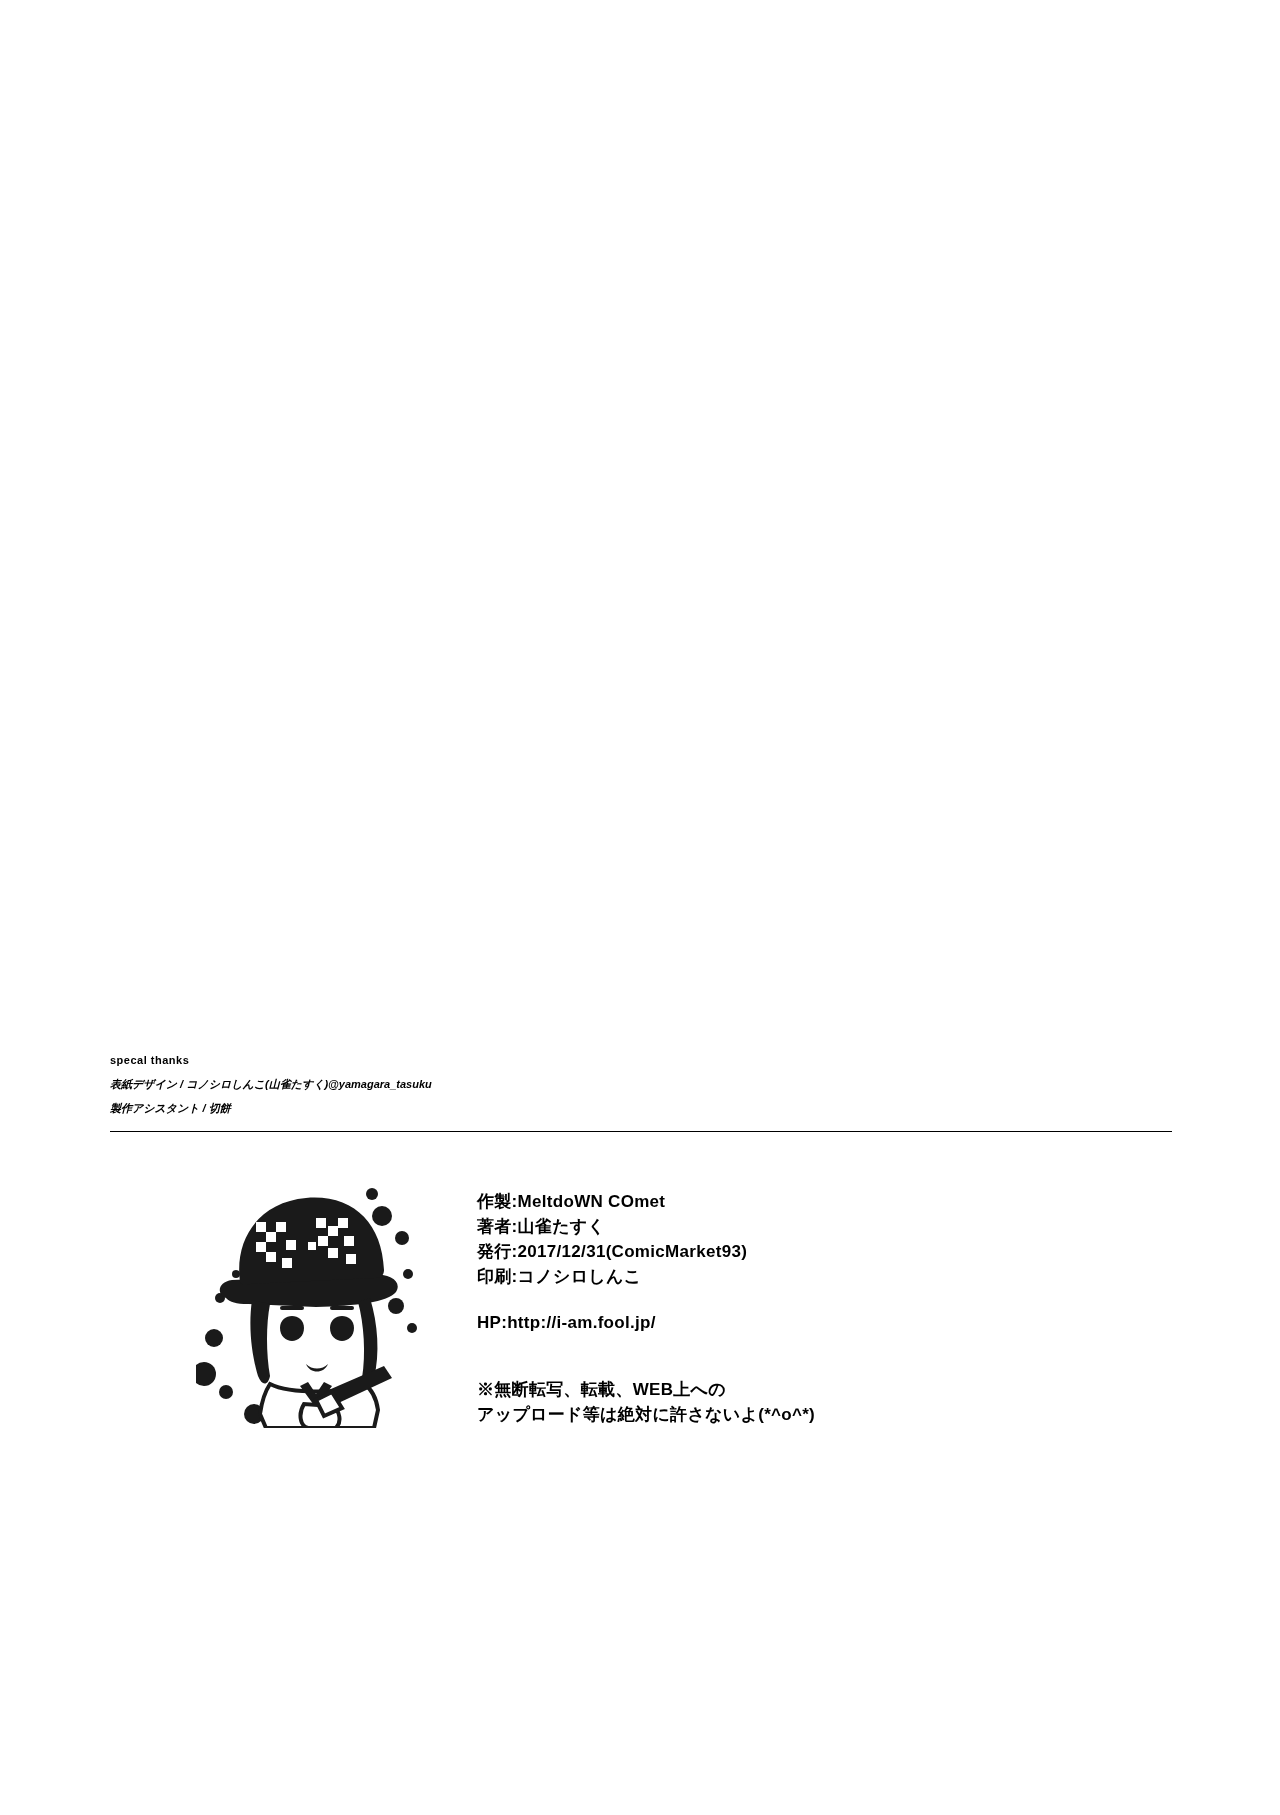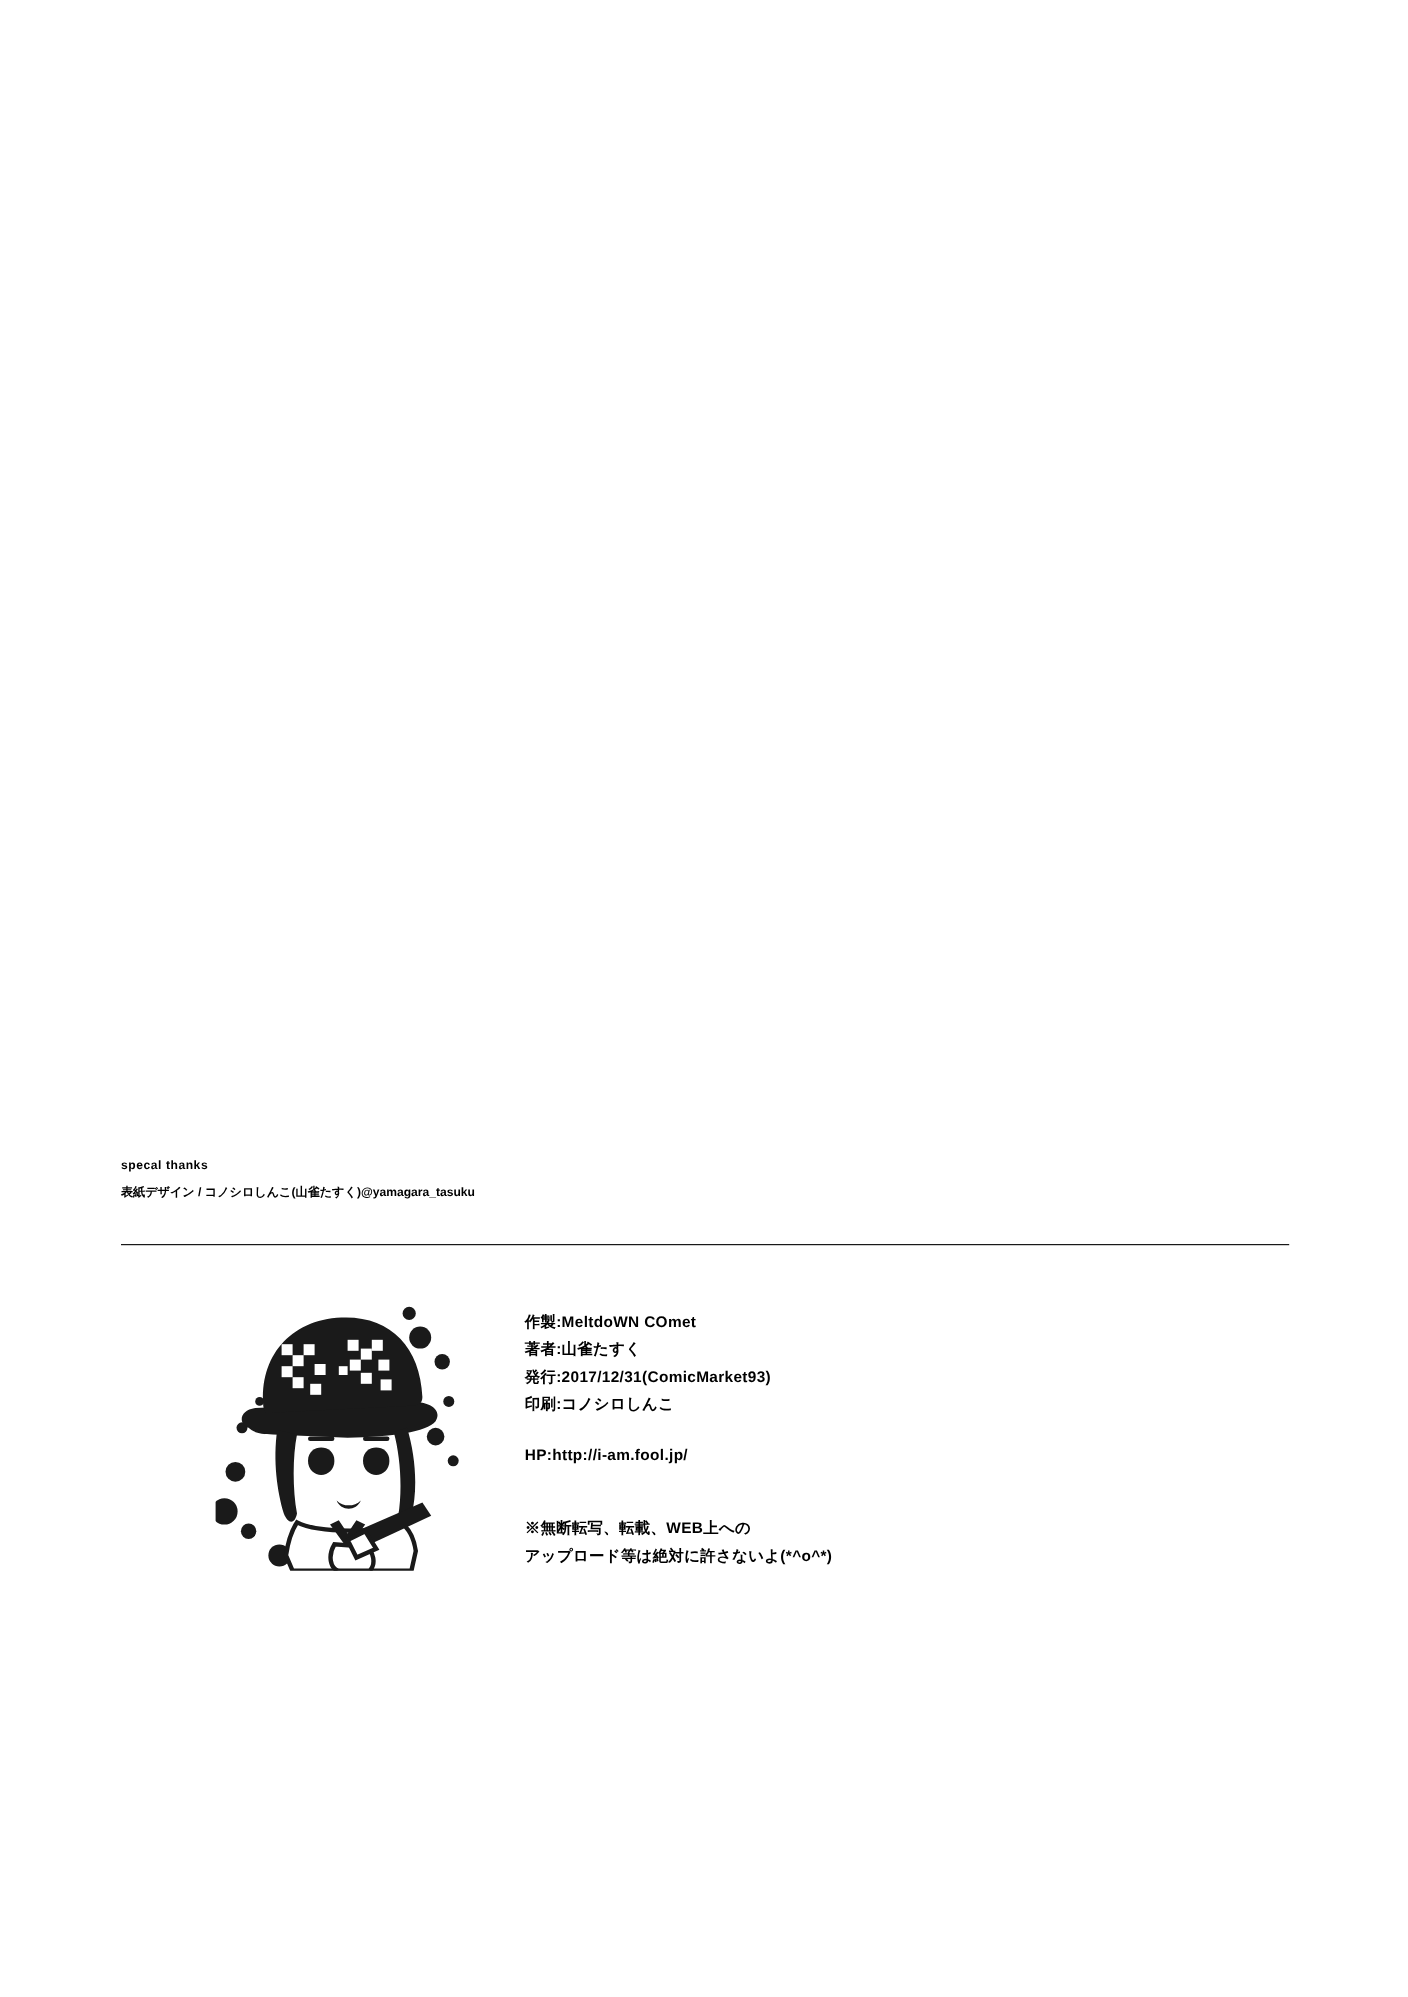--- a/index.html
+++ b/index.html
@@ -38,6 +38,7 @@
   }
   .thanks-line.jp {
     letter-spacing: 0px;
+    font-style: italic;
   }
   .rule {
     position: absolute;

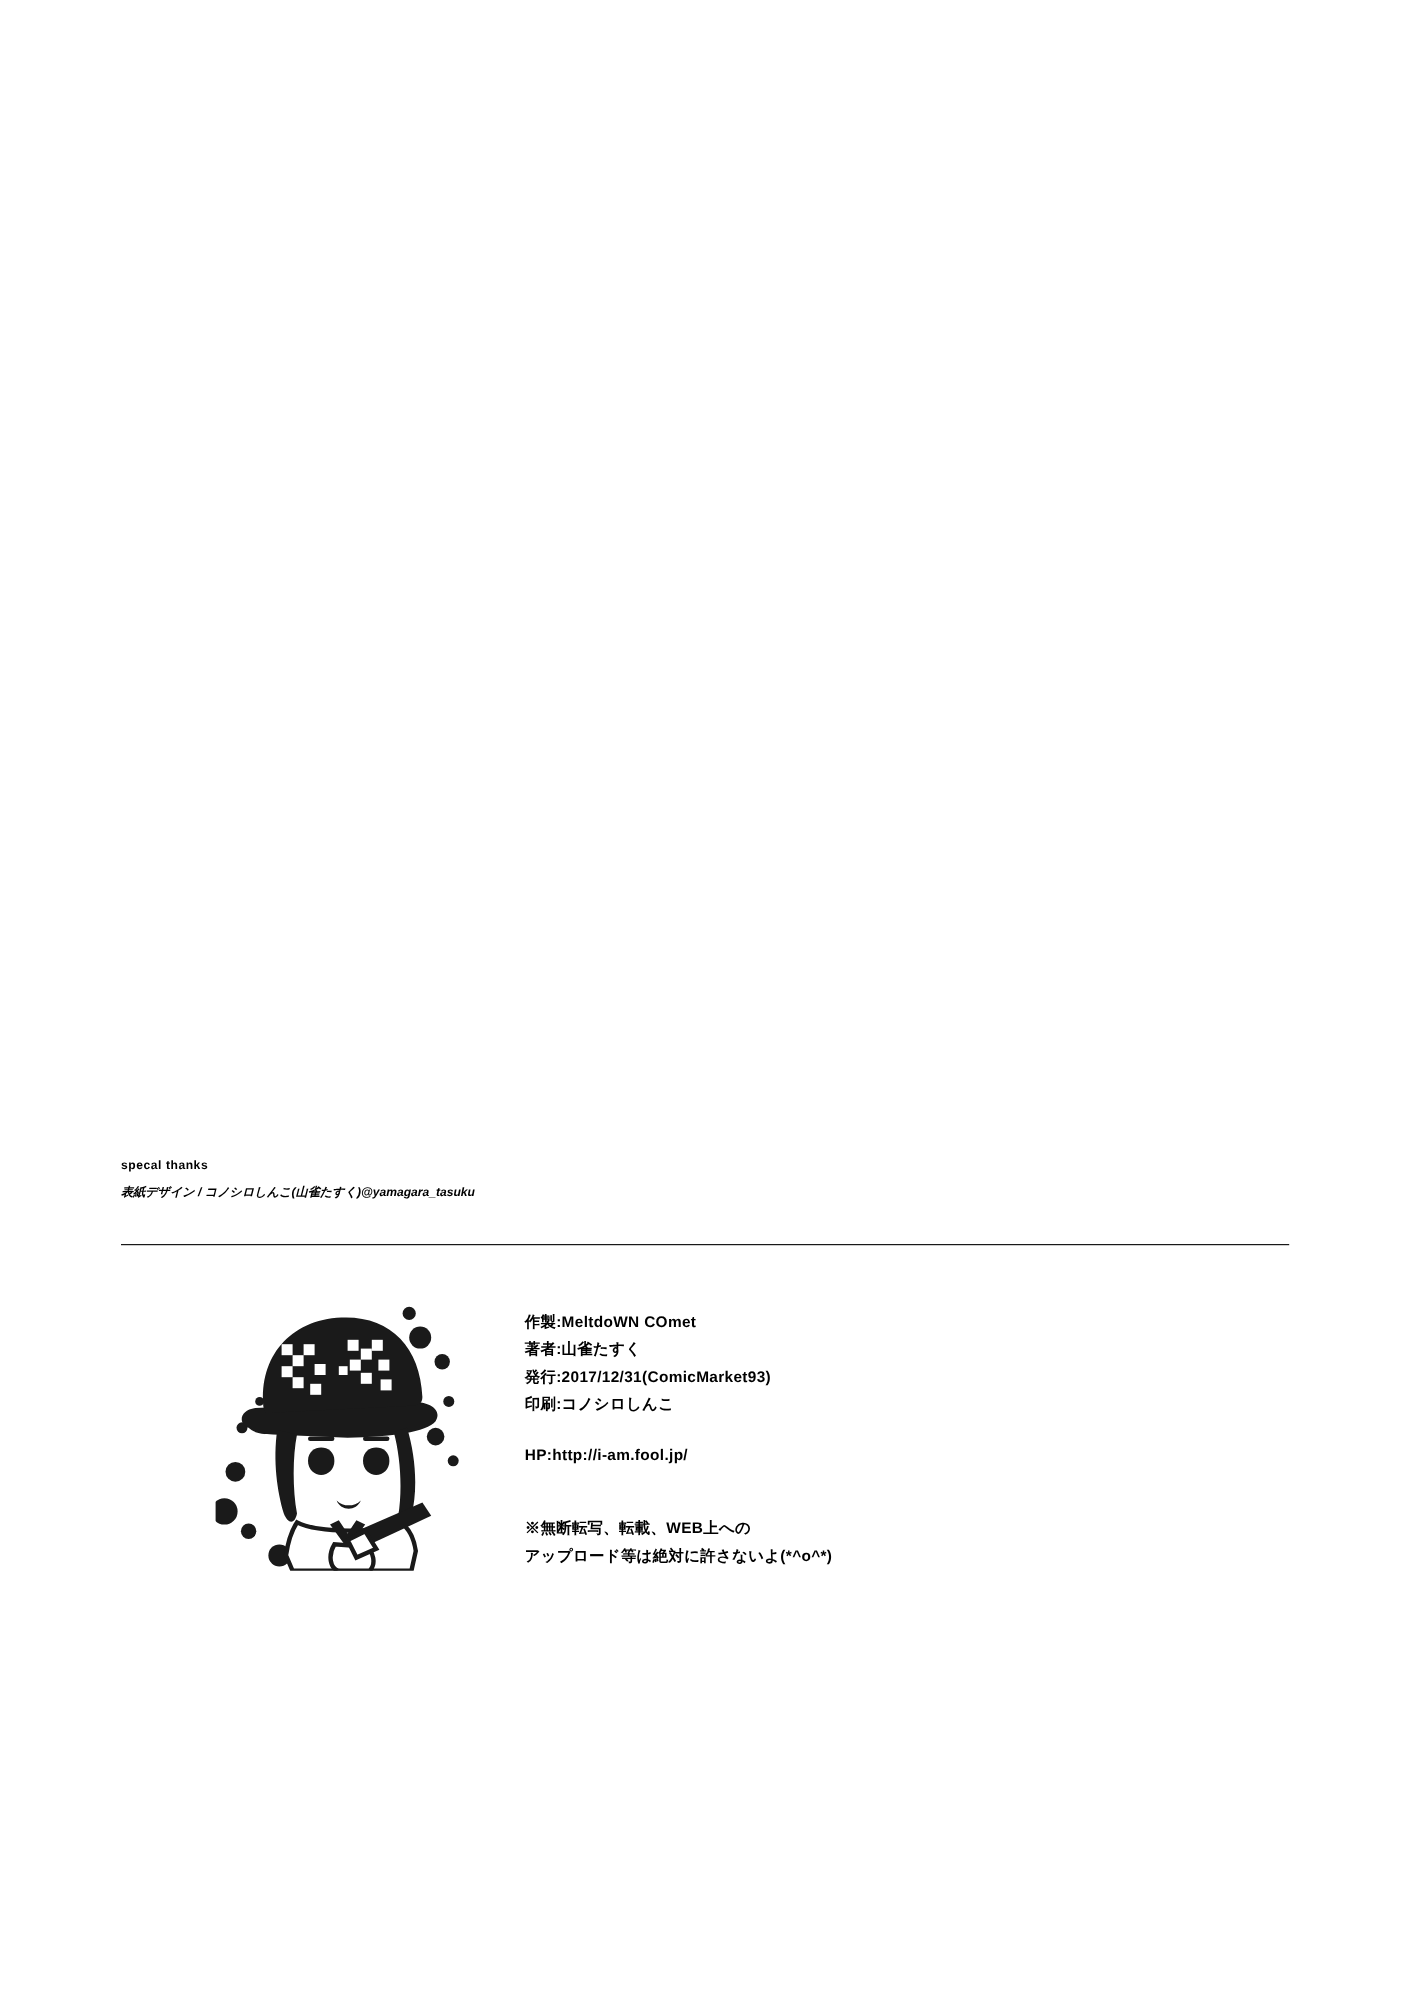--- a/index.html
+++ b/index.html
@@ -91,6 +91,7 @@
   <div class="thanks-block">
     <div class="thanks-line">specal thanks</div>
     <div class="thanks-line jp">表紙デザイン / コノシロしんこ(山雀たすく)@yamagara_tasuku</div>
+    <div class="thanks-line jp">製作アシスタント / 切餅</div>
   </div>
 
   <div class="rule"></div>

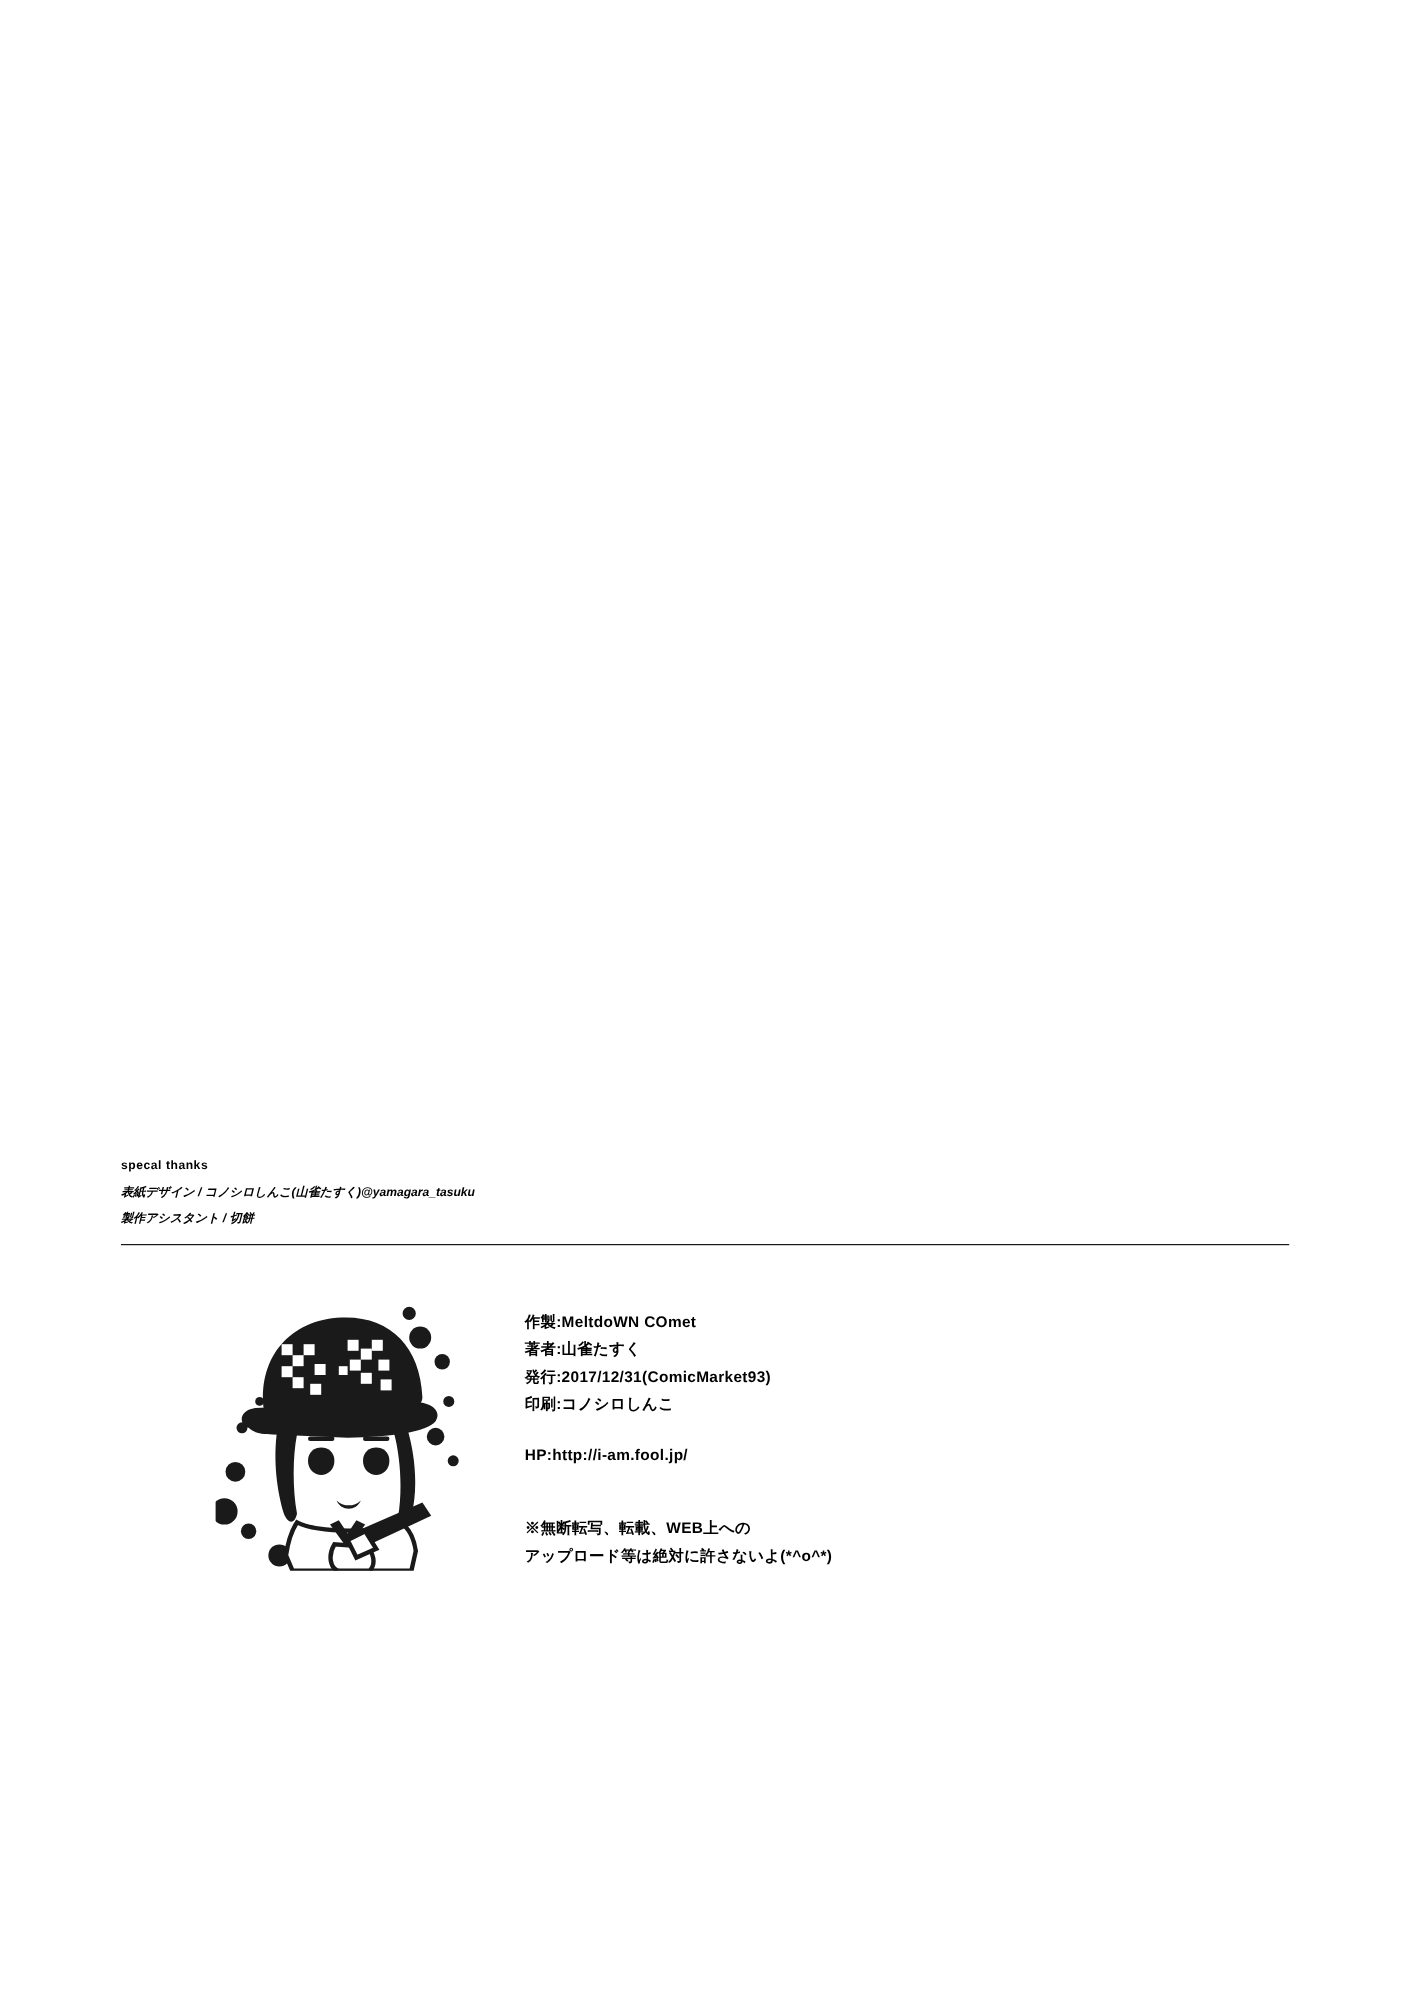--- a/index.html
+++ b/index.html
@@ -57,7 +57,7 @@
     width: 620px;
   }
   .colophon .cline {
-    font-size: 14px;
+    font-size: 17px;
     line-height: 25px;
     white-space: nowrap;
     letter-spacing: 0.3px;

